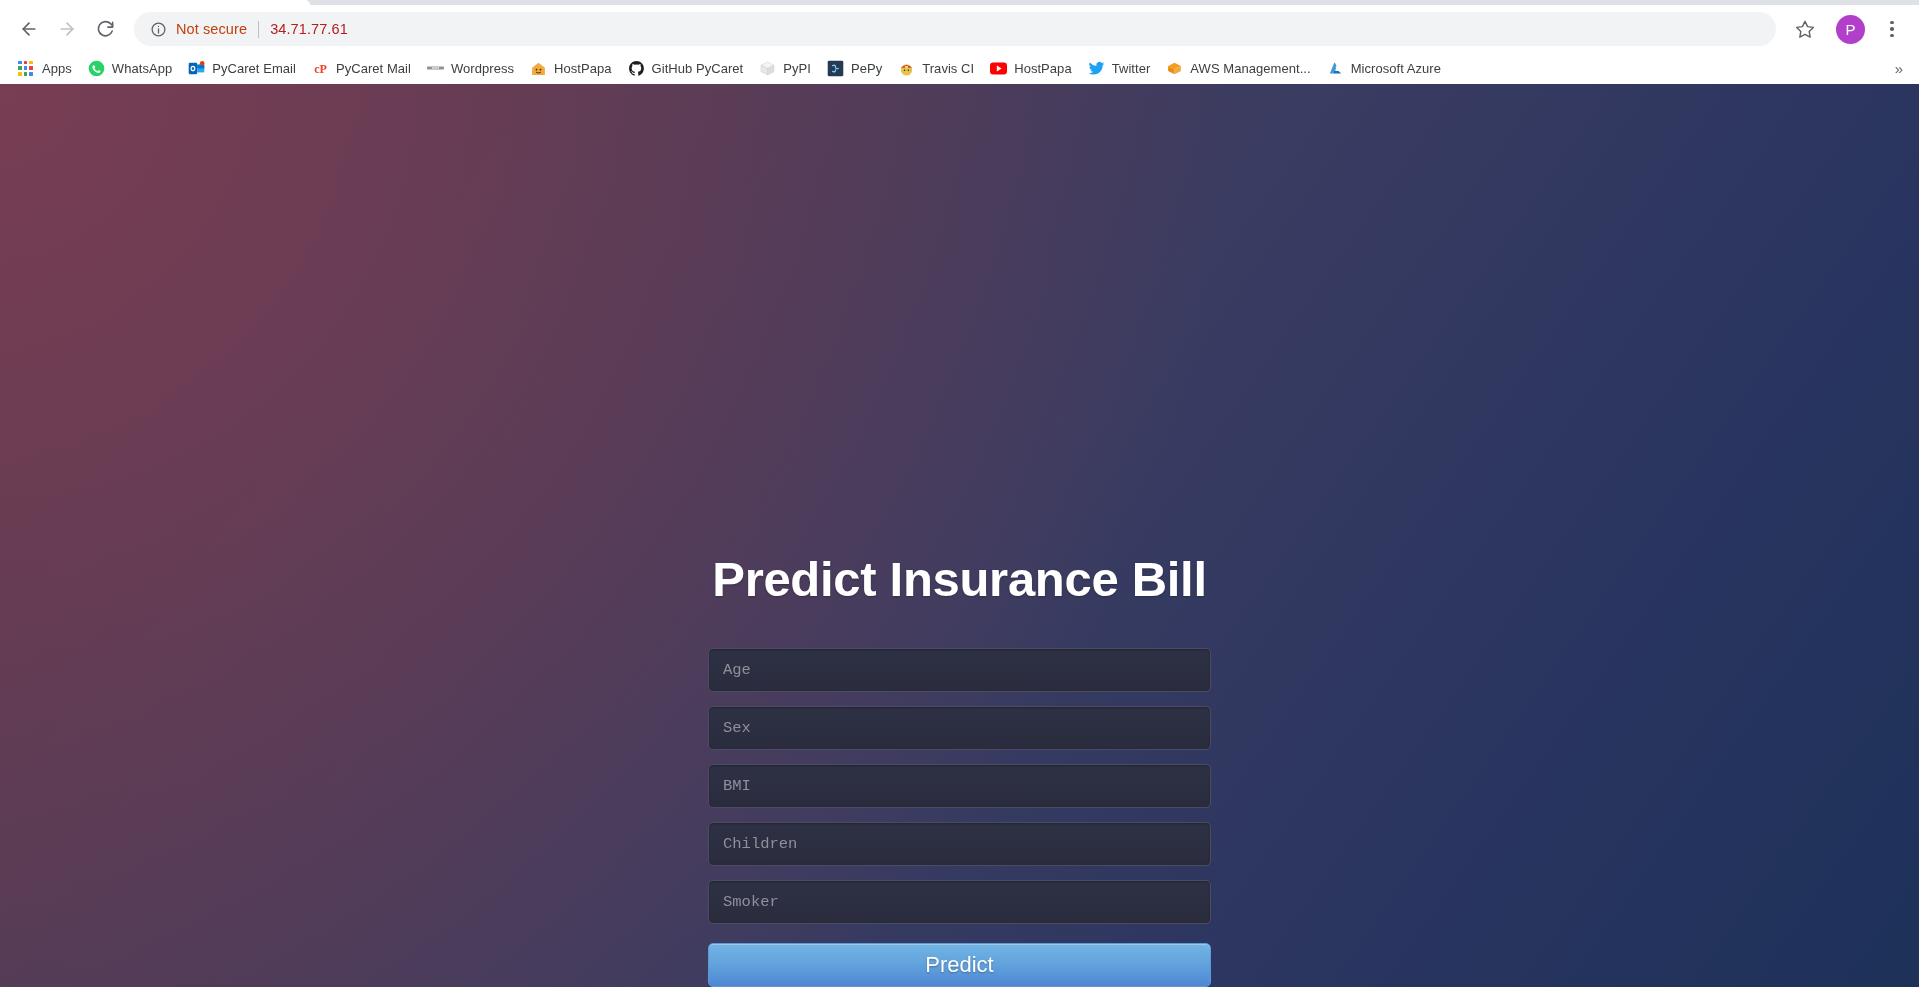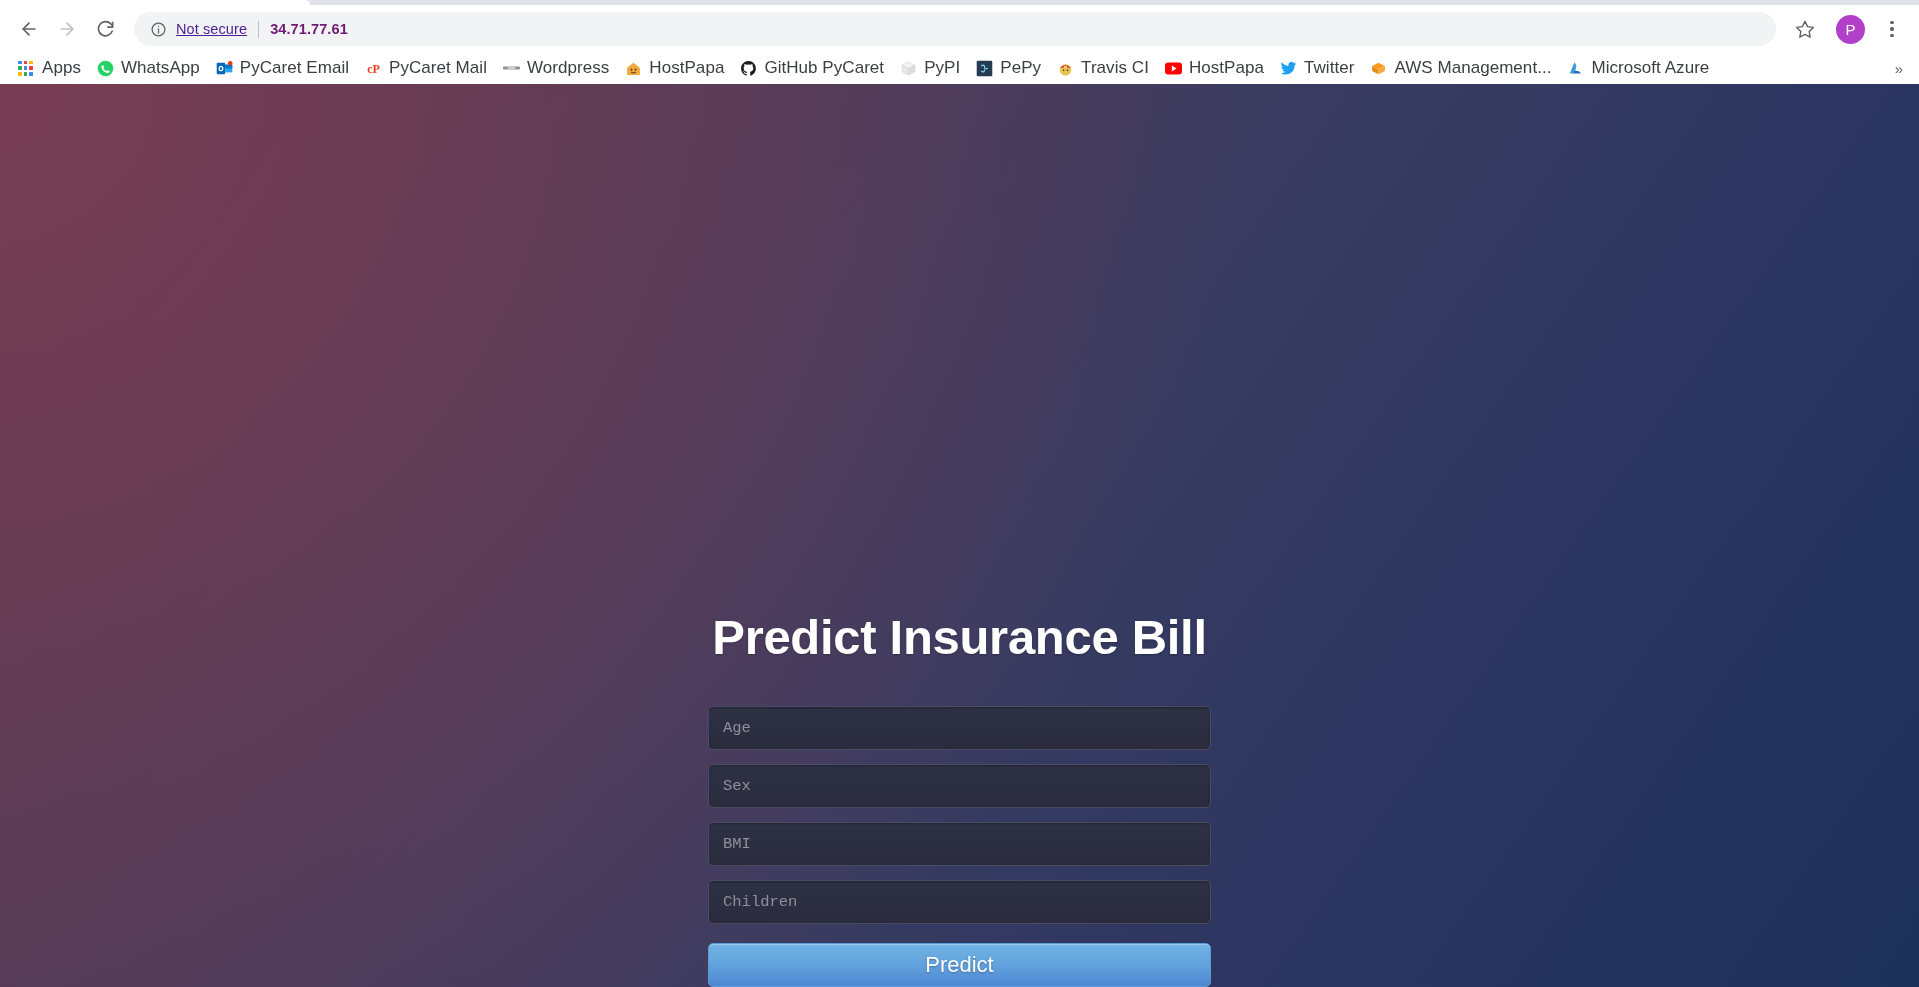--- a/index.html
+++ b/index.html
@@ -80,10 +80,9 @@
   }
   .not-secure {
     font-size: 14.5px;
-    color: #4c1d95;
+    color: #c2410c;
     white-space: nowrap;
     letter-spacing: 0.1px;
-    text-decoration: underline;
   }
   .omni-sep {
     width: 1px;

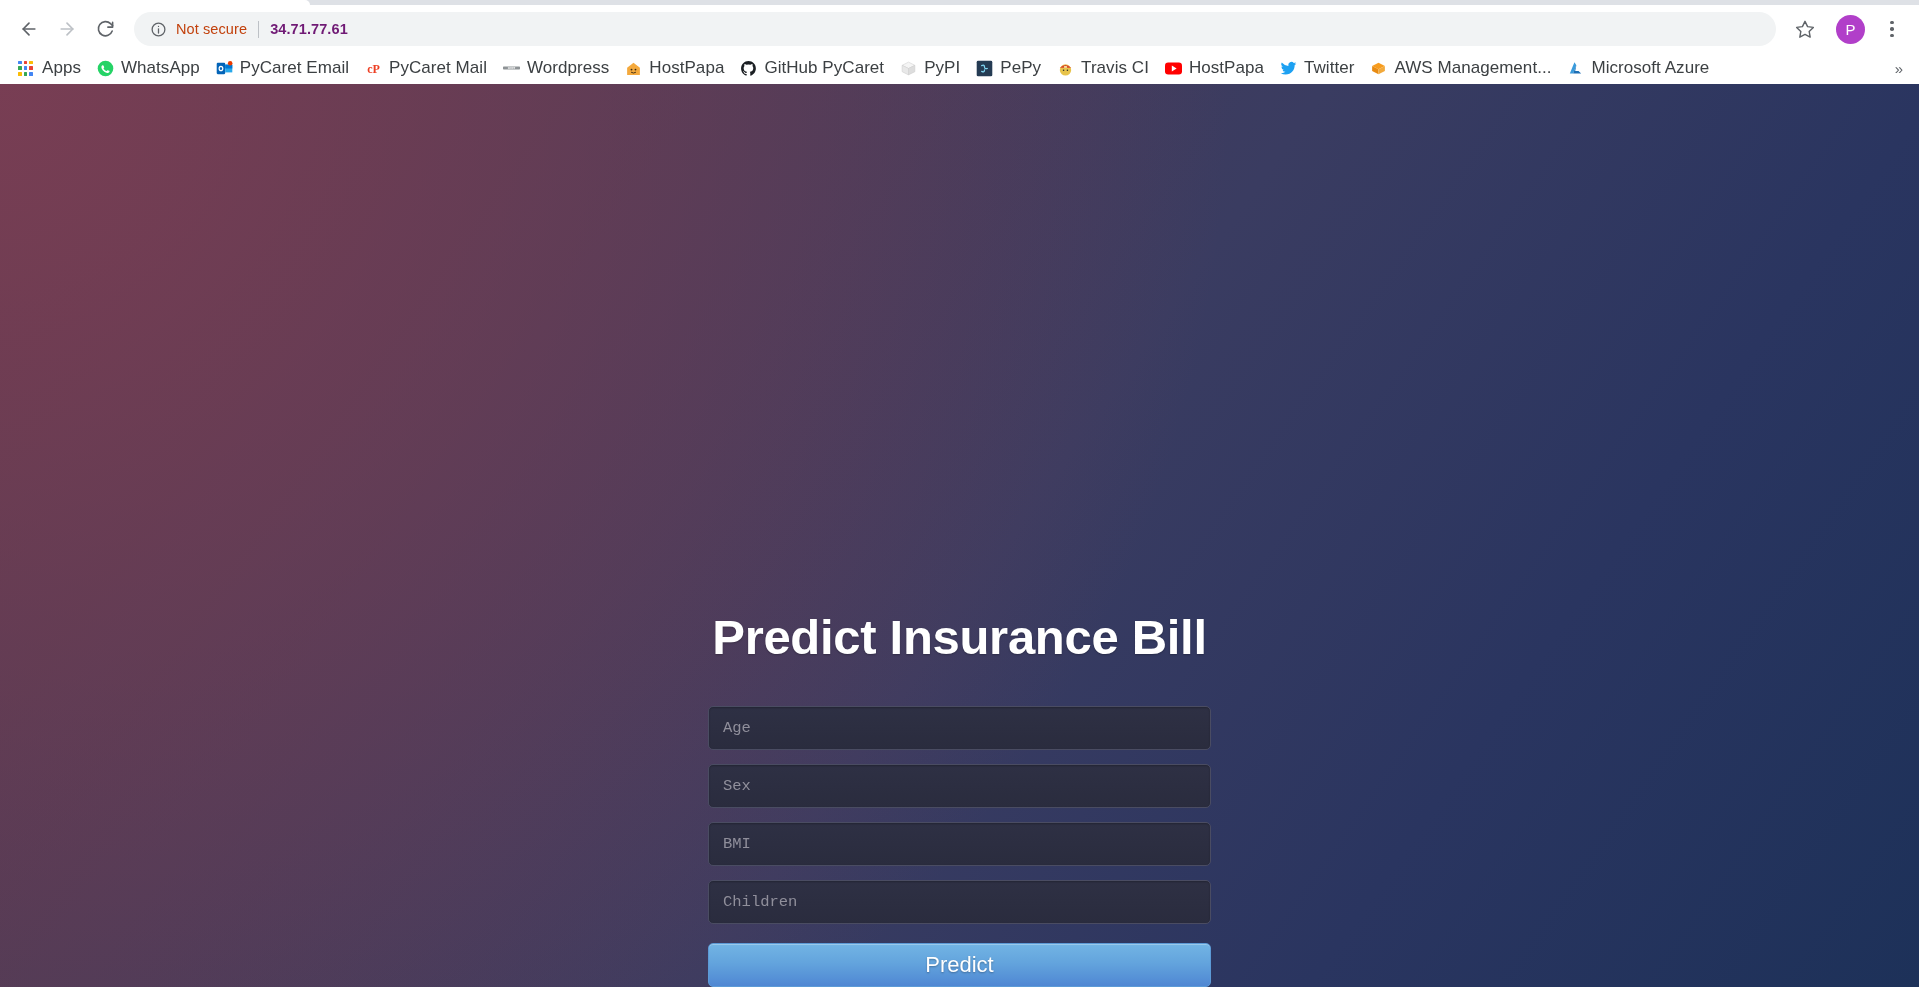--- a/index.html
+++ b/index.html
@@ -93,10 +93,9 @@
   }
   .omni-url {
     font-size: 14.5px;
-    color: #701a75;
+    color: #b91c1c;
     white-space: nowrap;
     letter-spacing: 0.1px;
-    font-weight: bold;
   }
 
   .star-btn {

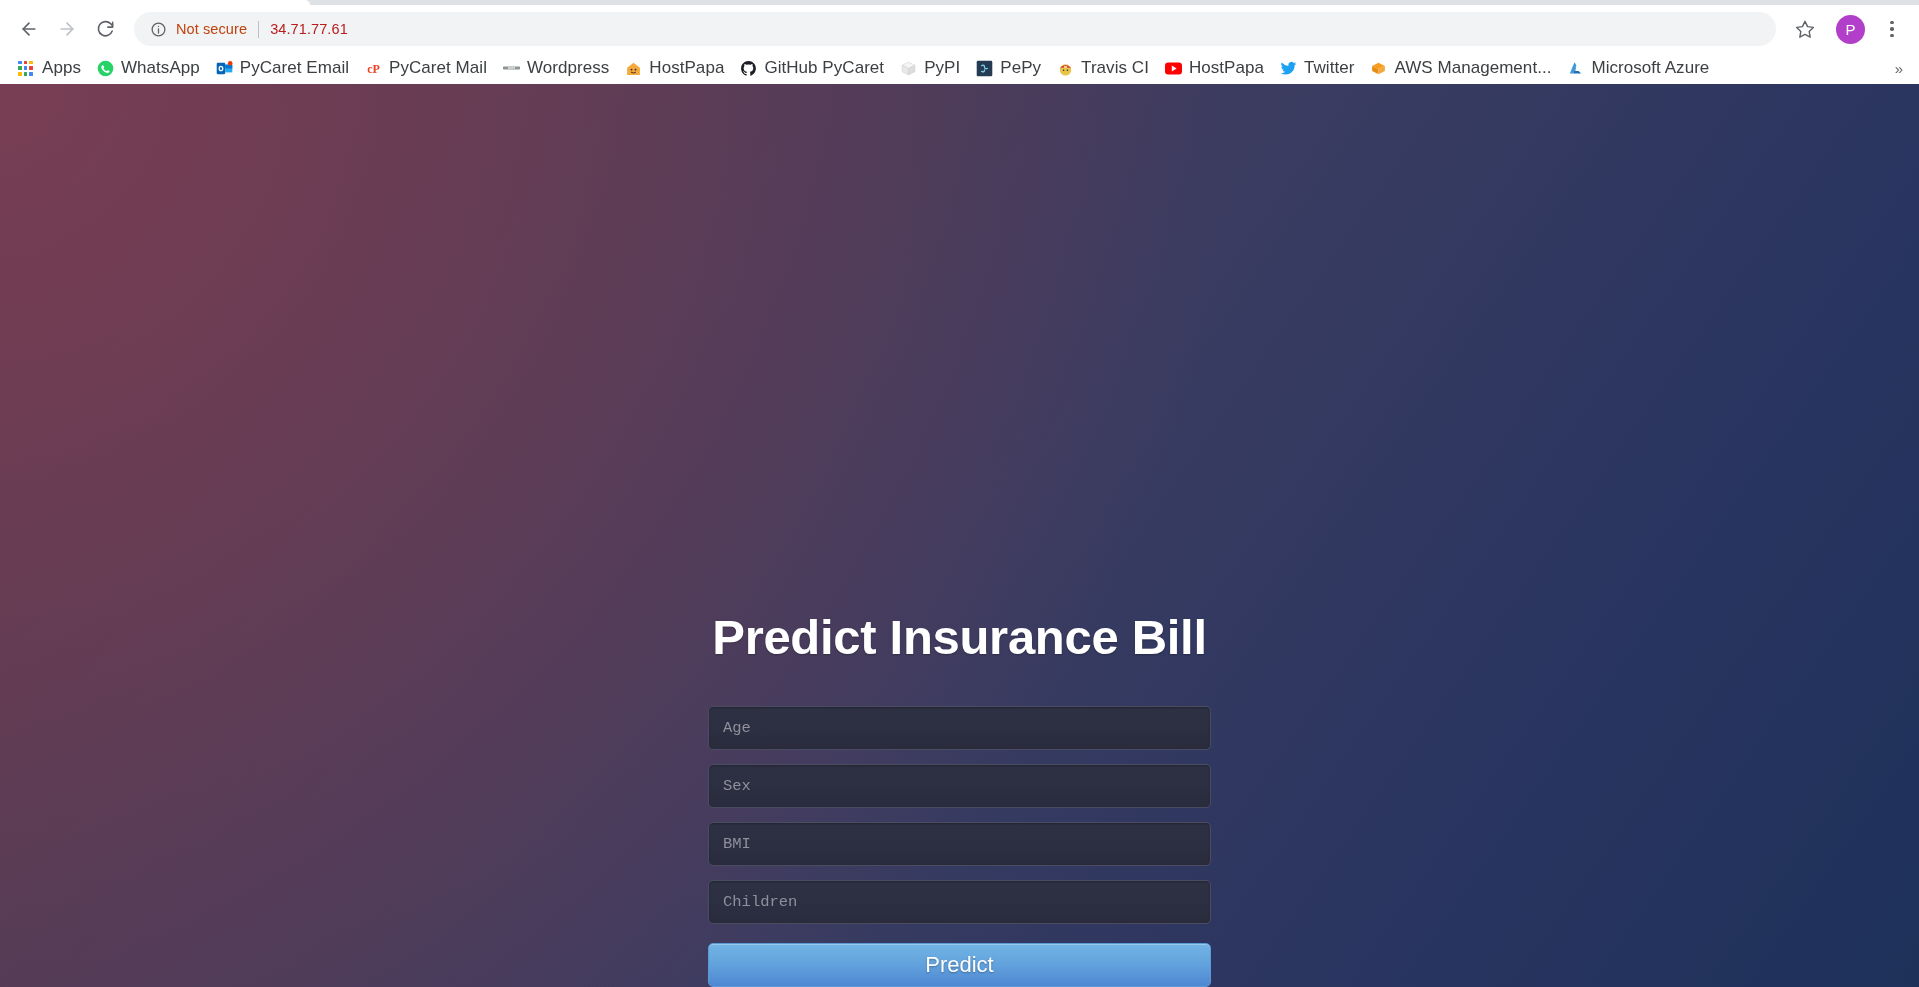--- a/index.html
+++ b/index.html
@@ -158,7 +158,7 @@
     flex: 0 0 auto;
   }
   .bm-label {
-    font-size: 17px;
+    font-size: 13px;
     color: #3c4043;
     letter-spacing: 0.05px;
   }

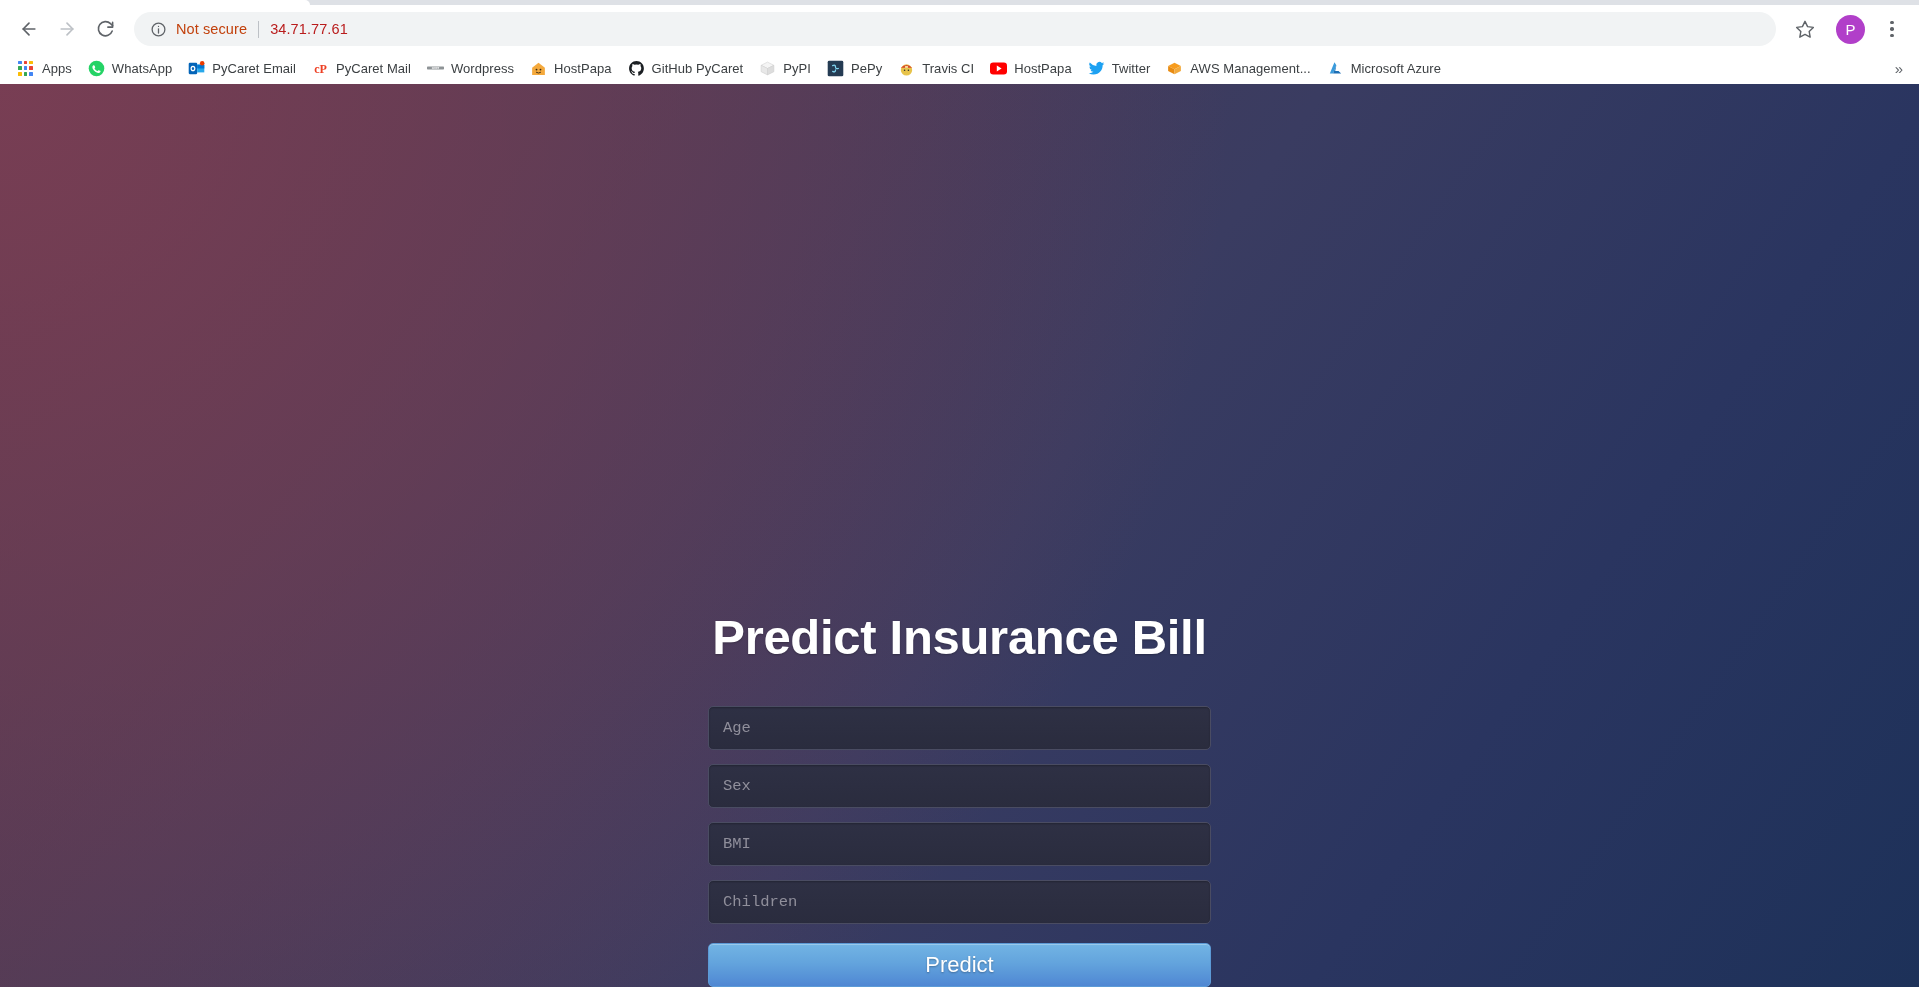--- a/index.html
+++ b/index.html
@@ -491,6 +491,7 @@
         <input class="field" type="text" placeholder="Sex" style="">
         <input class="field" type="text" placeholder="BMI" style="">
         <input class="field" type="text" placeholder="Children" style="">
+        <input class="field" type="text" placeholder="Smoker" style="">
 
         <button class="predict-btn" type="submit">Predict</button>
       </form>

